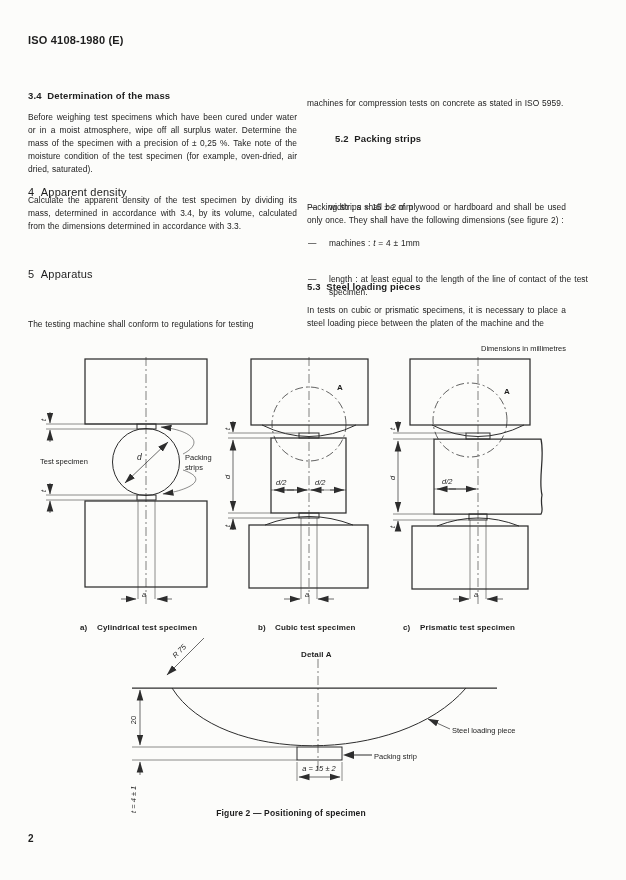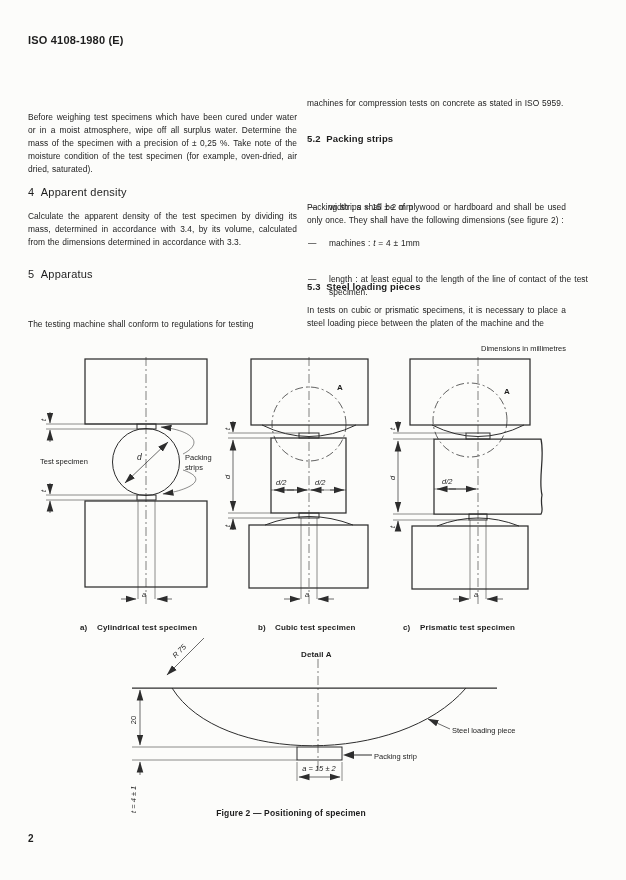--- a/index.html
+++ b/index.html
@@ -42,6 +42,7 @@
 
   <div class="abs doc-header" style="left:28px;top:34px;">ISO 4108-1980 (E)</div>
 
+  <div class="abs h-sub col-l" style="top:90px;">3.4&nbsp;&nbsp;Determination of the mass</div>
   <div class="abs body-text col-l" style="top:111px;">Before weighing test specimens which have been cured under water or in a moist atmosphere, wipe off all surplus water. Determine the mass of the specimen with a precision of ± 0,25 %. Take note of the moisture condition of the test specimen (for example, oven-dried, air dried, saturated).</div>
 
   <div class="abs h-main col-l" style="top:186px;">4&nbsp;&nbsp;Apparent density</div>

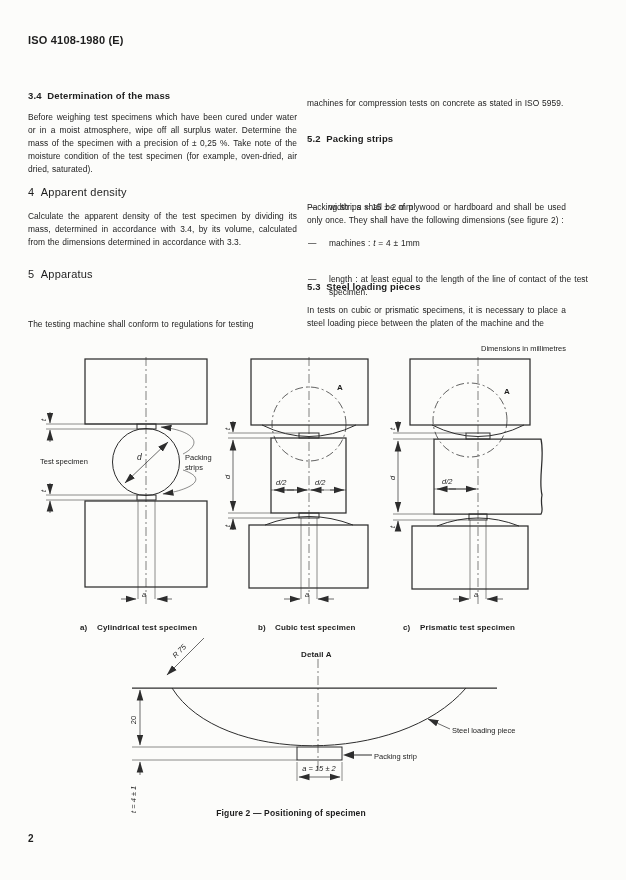--- a/index.html
+++ b/index.html
@@ -53,7 +53,7 @@
 
   <div class="abs body-text col-r" style="top:97px;">machines for compression tests on concrete as stated in ISO 5959.</div>
 
-  <div class="abs h-sub col-r" style="top:133px;">5.2&nbsp;&nbsp;Packing strips</div>
+  <div class="abs h-sub col-r" style="top:133px;margin-left:28px;">5.2&nbsp;&nbsp;Packing strips</div>
   <div class="abs body-text col-r" style="top:156px;margin-top:45px;">Packing strips shall be of plywood or hardboard and shall be used only once. They shall have the following dimensions (see figure 2) :</div>
 
   <div class="abs body-text col-r bullet" style="top:201px;">

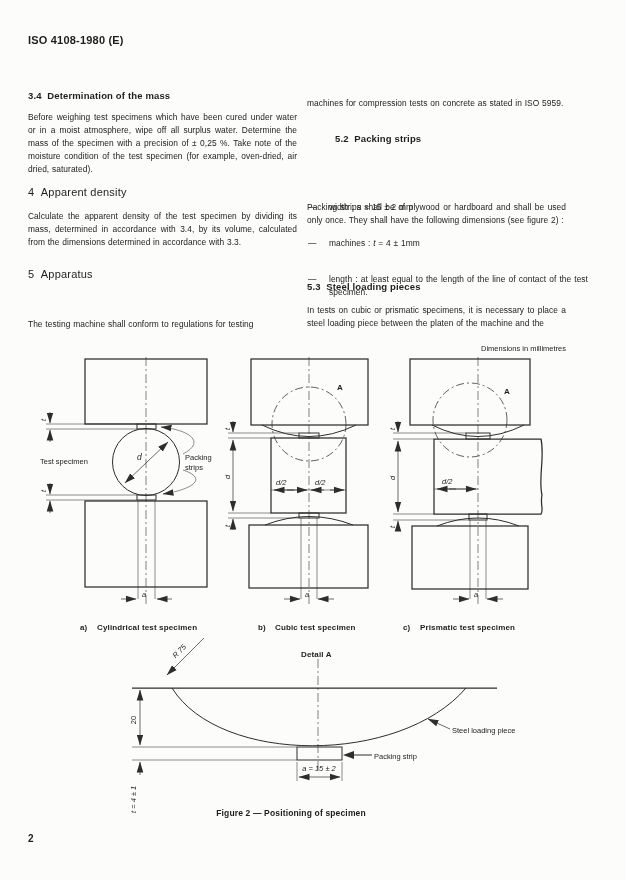--- a/index.html
+++ b/index.html
@@ -46,7 +46,7 @@
   <div class="abs body-text col-l" style="top:111px;">Before weighing test specimens which have been cured under water or in a moist atmosphere, wipe off all surplus water. Determine the mass of the specimen with a precision of ± 0,25 %. Take note of the moisture condition of the test specimen (for example, oven-dried, air dried, saturated).</div>
 
   <div class="abs h-main col-l" style="top:186px;">4&nbsp;&nbsp;Apparent density</div>
-  <div class="abs body-text col-l" style="top:210px;">Calculate the apparent density of the test specimen by dividing its mass, determined in accordance with 3.4, by its volume, calculated from the dimensions determined in accordance with 3.3.</div>
+  <div class="abs body-text col-l" style="top:194px;">Calculate the apparent density of the test specimen by dividing its mass, determined in accordance with 3.4, by its volume, calculated from the dimensions determined in accordance with 3.3.</div>
 
   <div class="abs h-main col-l" style="top:268px;">5&nbsp;&nbsp;Apparatus</div>
   <div class="abs body-text col-l" style="top:318px;">The testing machine shall conform to regulations for testing</div>

